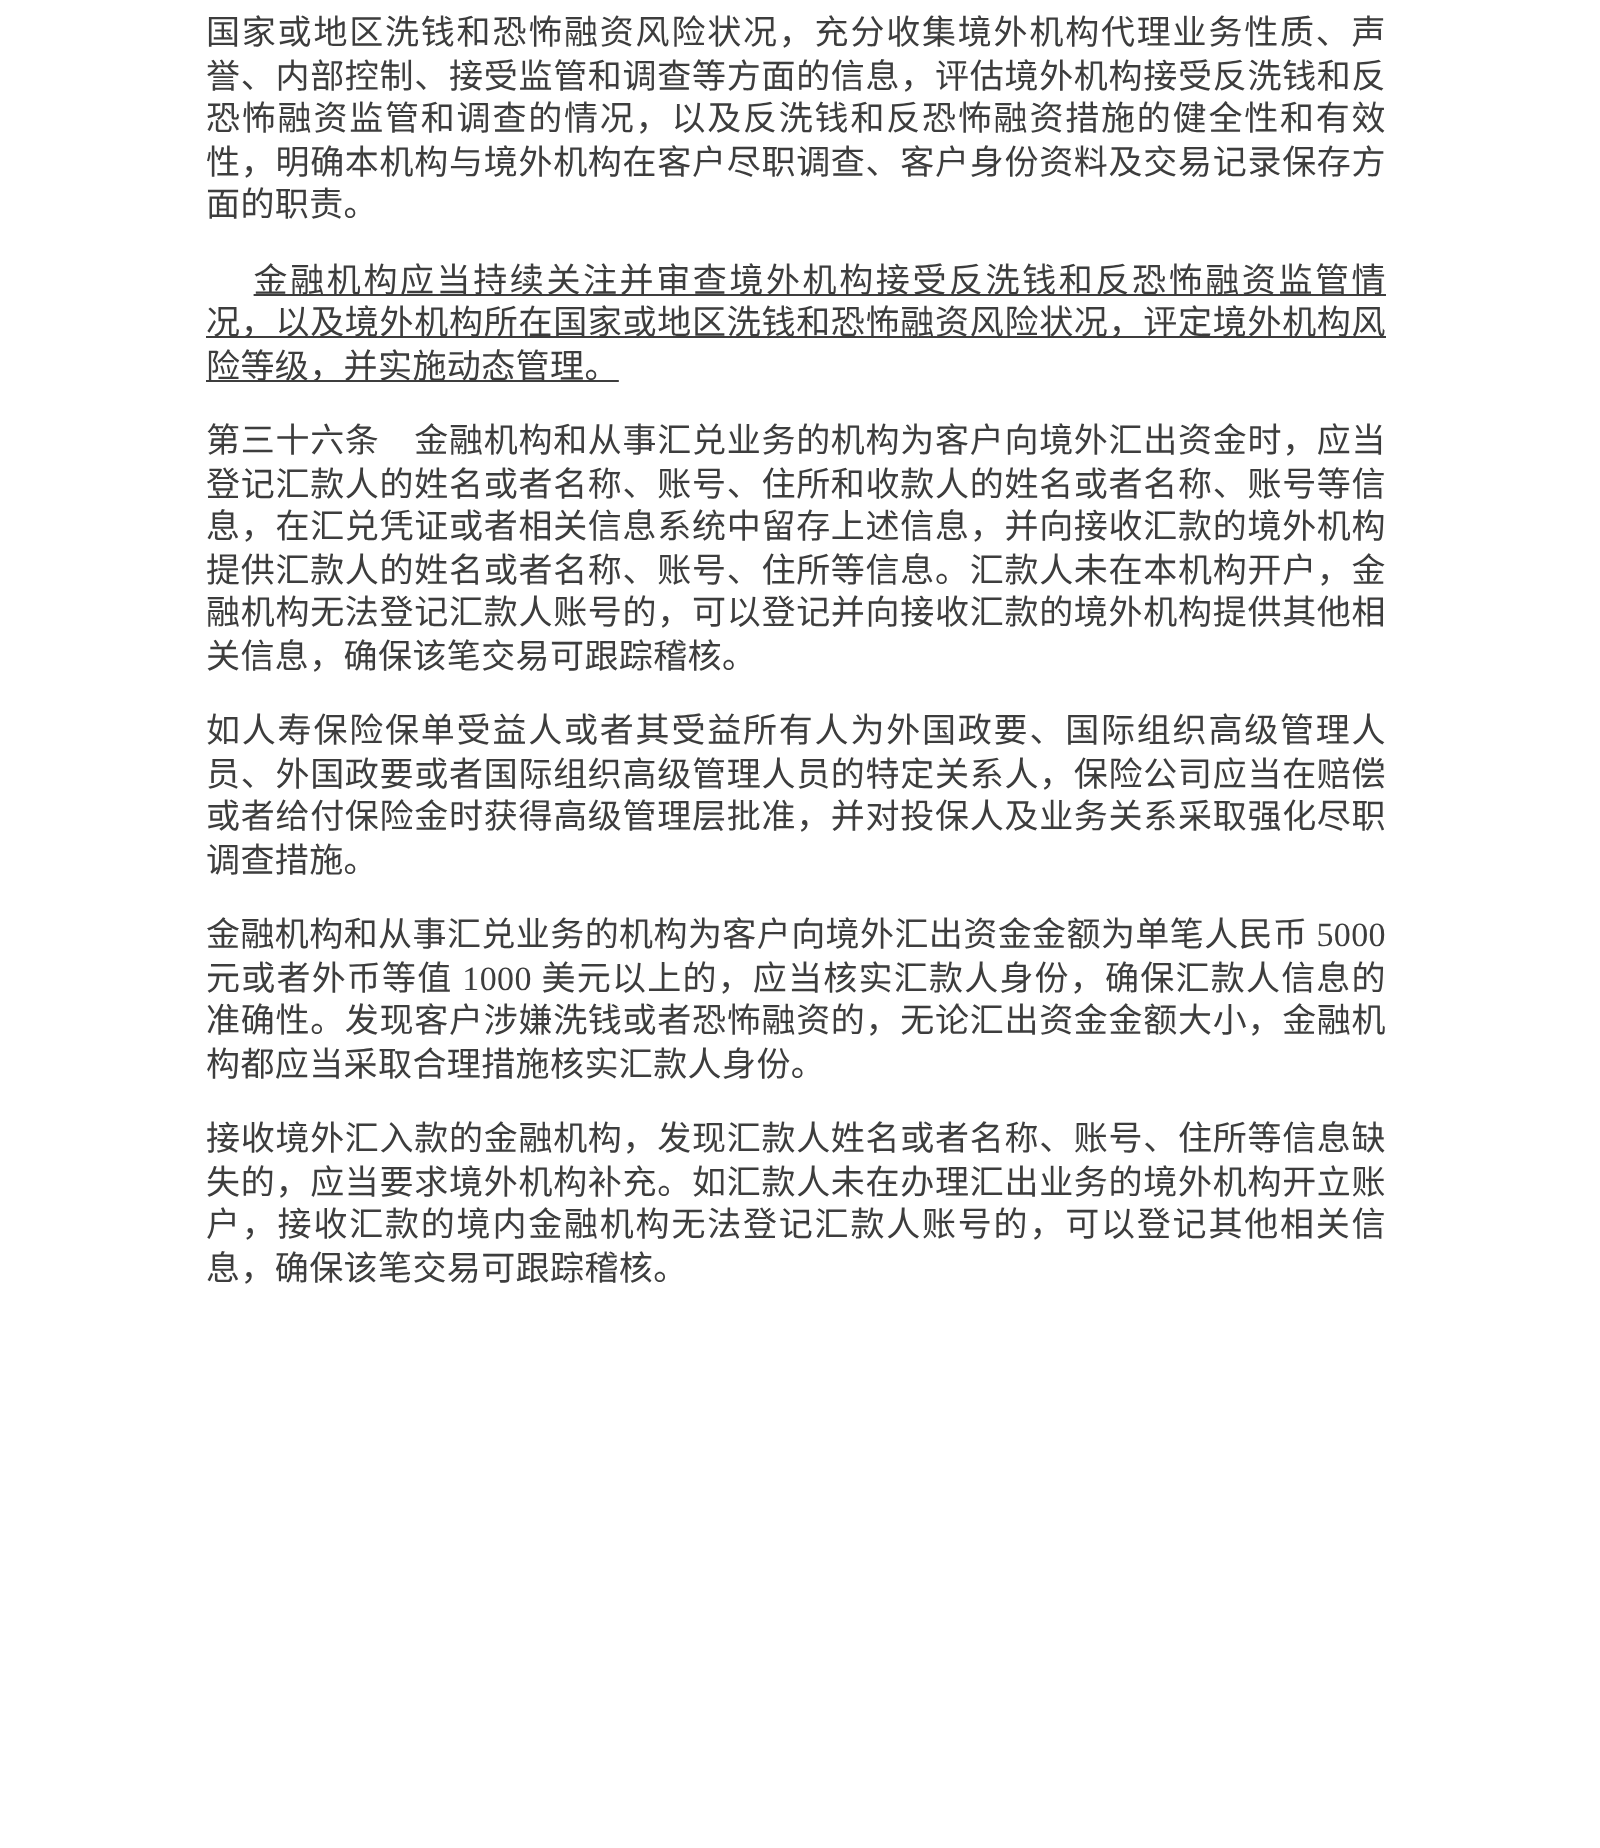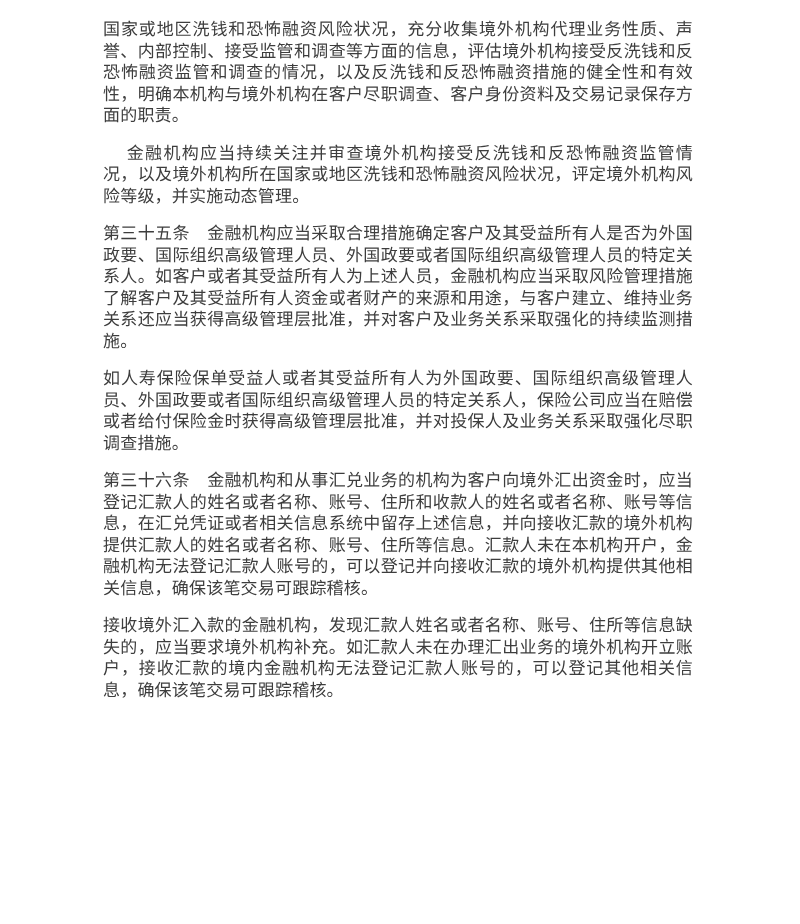--- a/index.html
+++ b/index.html
@@ -29,7 +29,7 @@
     letter-spacing: 0.2px;
   }
   .doc-body p {
-    margin: 13px 0 16px 0;
+    margin: 0 0 16px 0;
     word-break: break-all;
   }
   .doc-body p.indent {

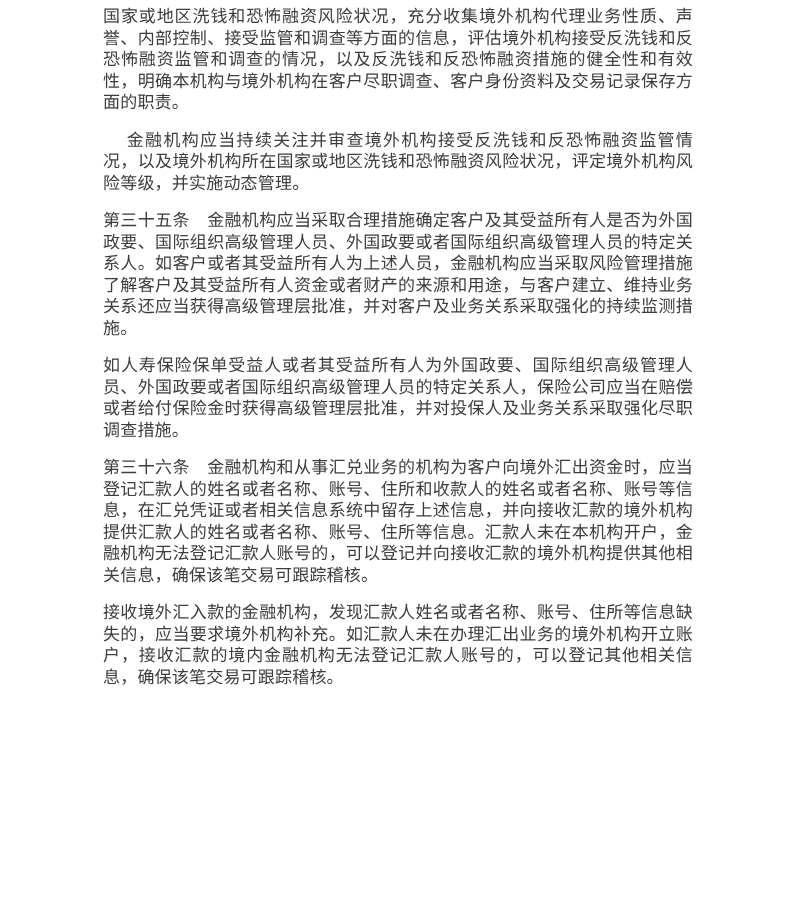--- a/index.html
+++ b/index.html
@@ -34,6 +34,7 @@
   }
   .doc-body p.indent {
     text-indent: 1.4em;
+    text-decoration: underline;
   }
 </style>
 </head>

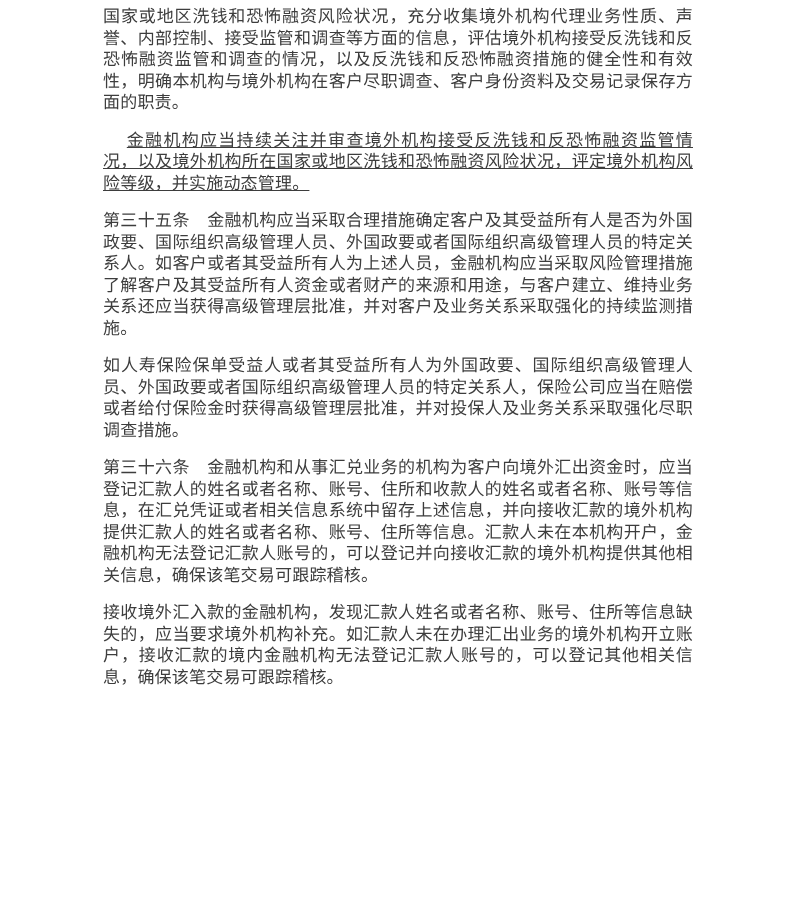--- a/index.html
+++ b/index.html
@@ -44,7 +44,6 @@
   <div class="doc-body">
     <p>国家或地区洗钱和恐怖融资风险状况，充分收集境外机构代理业务性质、声誉、内部控制、接受监管和调查等方面的信息，评估境外机构接受反洗钱和反恐怖融资监管和调查的情况，以及反洗钱和反恐怖融资措施的健全性和有效性，明确本机构与境外机构在客户尽职调查、客户身份资料及交易记录保存方面的职责。</p>
     <p class="indent">金融机构应当持续关注并审查境外机构接受反洗钱和反恐怖融资监管情况，以及境外机构所在国家或地区洗钱和恐怖融资风险状况，评定境外机构风险等级，并实施动态管理。</p>
-    <p>第三十五条　金融机构应当采取合理措施确定客户及其受益所有人是否为外国政要、国际组织高级管理人员、外国政要或者国际组织高级管理人员的特定关系人。如客户或者其受益所有人为上述人员，金融机构应当采取风险管理措施了解客户及其受益所有人资金或者财产的来源和用途，与客户建立、维持业务关系还应当获得高级管理层批准，并对客户及业务关系采取强化的持续监测措施。</p>
     <p>如人寿保险保单受益人或者其受益所有人为外国政要、国际组织高级管理人员、外国政要或者国际组织高级管理人员的特定关系人，保险公司应当在赔偿或者给付保险金时获得高级管理层批准，并对投保人及业务关系采取强化尽职调查措施。</p>
     <p>第三十六条　金融机构和从事汇兑业务的机构为客户向境外汇出资金时，应当登记汇款人的姓名或者名称、账号、住所和收款人的姓名或者名称、账号等信息，在汇兑凭证或者相关信息系统中留存上述信息，并向接收汇款的境外机构提供汇款人的姓名或者名称、账号、住所等信息。汇款人未在本机构开户，金融机构无法登记汇款人账号的，可以登记并向接收汇款的境外机构提供其他相关信息，确保该笔交易可跟踪稽核。</p>
     <p>接收境外汇入款的金融机构，发现汇款人姓名或者名称、账号、住所等信息缺失的，应当要求境外机构补充。如汇款人未在办理汇出业务的境外机构开立账户，接收汇款的境内金融机构无法登记汇款人账号的，可以登记其他相关信息，确保该笔交易可跟踪稽核。</p>

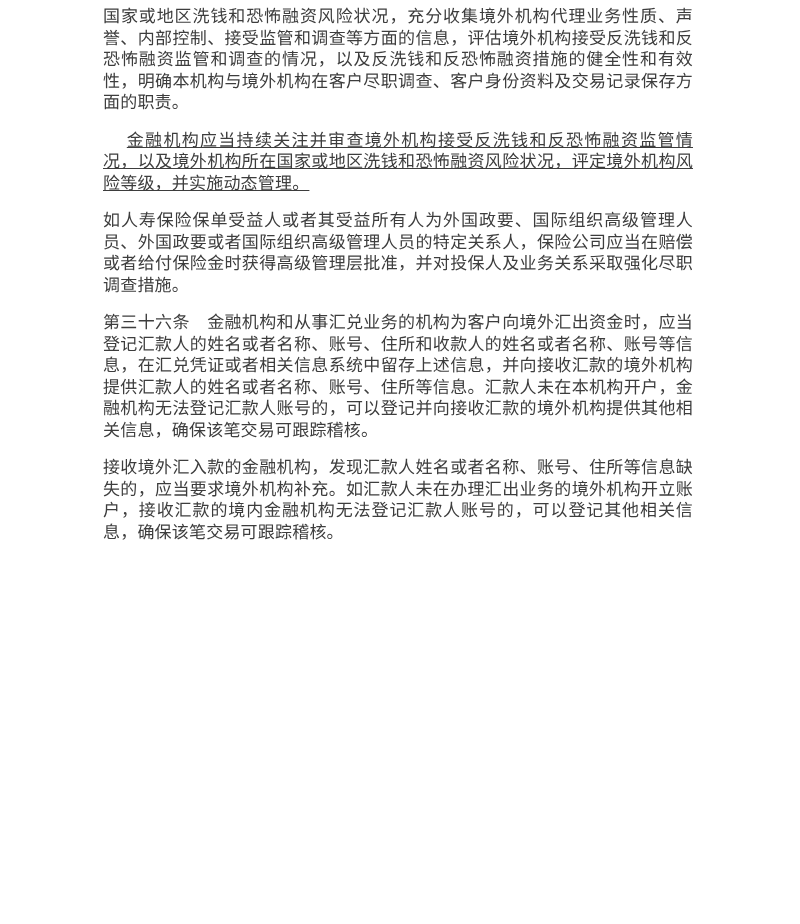--- a/index.html
+++ b/index.html
@@ -44,8 +44,8 @@
   <div class="doc-body">
     <p>国家或地区洗钱和恐怖融资风险状况，充分收集境外机构代理业务性质、声誉、内部控制、接受监管和调查等方面的信息，评估境外机构接受反洗钱和反恐怖融资监管和调查的情况，以及反洗钱和反恐怖融资措施的健全性和有效性，明确本机构与境外机构在客户尽职调查、客户身份资料及交易记录保存方面的职责。</p>
     <p class="indent">金融机构应当持续关注并审查境外机构接受反洗钱和反恐怖融资监管情况，以及境外机构所在国家或地区洗钱和恐怖融资风险状况，评定境外机构风险等级，并实施动态管理。</p>
+    <p>第三十六条　金融机构和从事汇兑业务的机构为客户向境外汇出资金时，应当登记汇款人的姓名或者名称、账号、住所和收款人的姓名或者名称、账号等信息，在汇兑凭证或者相关信息系统中留存上述信息，并向接收汇款的境外机构提供汇款人的姓名或者名称、账号、住所等信息。汇款人未在本机构开户，金融机构无法登记汇款人账号的，可以登记并向接收汇款的境外机构提供其他相关信息，确保该笔交易可跟踪稽核。</p>
     <p>如人寿保险保单受益人或者其受益所有人为外国政要、国际组织高级管理人员、外国政要或者国际组织高级管理人员的特定关系人，保险公司应当在赔偿或者给付保险金时获得高级管理层批准，并对投保人及业务关系采取强化尽职调查措施。</p>
-    <p>第三十六条　金融机构和从事汇兑业务的机构为客户向境外汇出资金时，应当登记汇款人的姓名或者名称、账号、住所和收款人的姓名或者名称、账号等信息，在汇兑凭证或者相关信息系统中留存上述信息，并向接收汇款的境外机构提供汇款人的姓名或者名称、账号、住所等信息。汇款人未在本机构开户，金融机构无法登记汇款人账号的，可以登记并向接收汇款的境外机构提供其他相关信息，确保该笔交易可跟踪稽核。</p>
     <p>接收境外汇入款的金融机构，发现汇款人姓名或者名称、账号、住所等信息缺失的，应当要求境外机构补充。如汇款人未在办理汇出业务的境外机构开立账户，接收汇款的境内金融机构无法登记汇款人账号的，可以登记其他相关信息，确保该笔交易可跟踪稽核。</p>
   </div>
 </div>

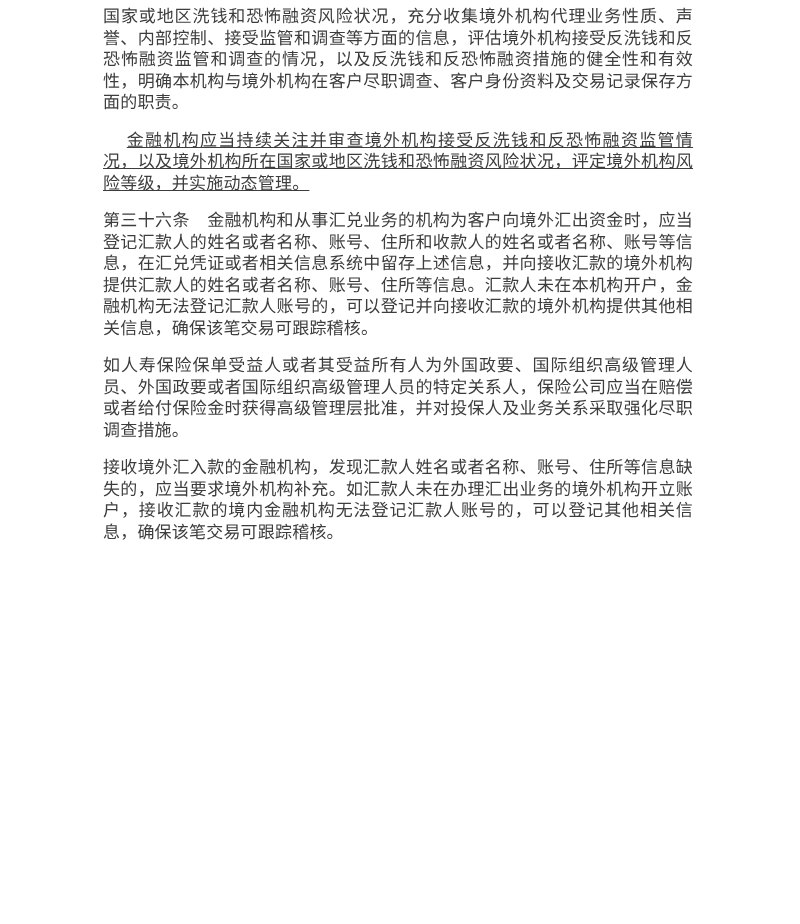--- a/index.html
+++ b/index.html
@@ -46,6 +46,7 @@
     <p class="indent">金融机构应当持续关注并审查境外机构接受反洗钱和反恐怖融资监管情况，以及境外机构所在国家或地区洗钱和恐怖融资风险状况，评定境外机构风险等级，并实施动态管理。</p>
     <p>第三十六条　金融机构和从事汇兑业务的机构为客户向境外汇出资金时，应当登记汇款人的姓名或者名称、账号、住所和收款人的姓名或者名称、账号等信息，在汇兑凭证或者相关信息系统中留存上述信息，并向接收汇款的境外机构提供汇款人的姓名或者名称、账号、住所等信息。汇款人未在本机构开户，金融机构无法登记汇款人账号的，可以登记并向接收汇款的境外机构提供其他相关信息，确保该笔交易可跟踪稽核。</p>
     <p>如人寿保险保单受益人或者其受益所有人为外国政要、国际组织高级管理人员、外国政要或者国际组织高级管理人员的特定关系人，保险公司应当在赔偿或者给付保险金时获得高级管理层批准，并对投保人及业务关系采取强化尽职调查措施。</p>
+    <p>金融机构和从事汇兑业务的机构为客户向境外汇出资金金额为单笔人民币 5000 元或者外币等值 1000 美元以上的，应当核实汇款人身份，确保汇款人信息的准确性。发现客户涉嫌洗钱或者恐怖融资的，无论汇出资金金额大小，金融机构都应当采取合理措施核实汇款人身份。</p>
     <p>接收境外汇入款的金融机构，发现汇款人姓名或者名称、账号、住所等信息缺失的，应当要求境外机构补充。如汇款人未在办理汇出业务的境外机构开立账户，接收汇款的境内金融机构无法登记汇款人账号的，可以登记其他相关信息，确保该笔交易可跟踪稽核。</p>
   </div>
 </div>

